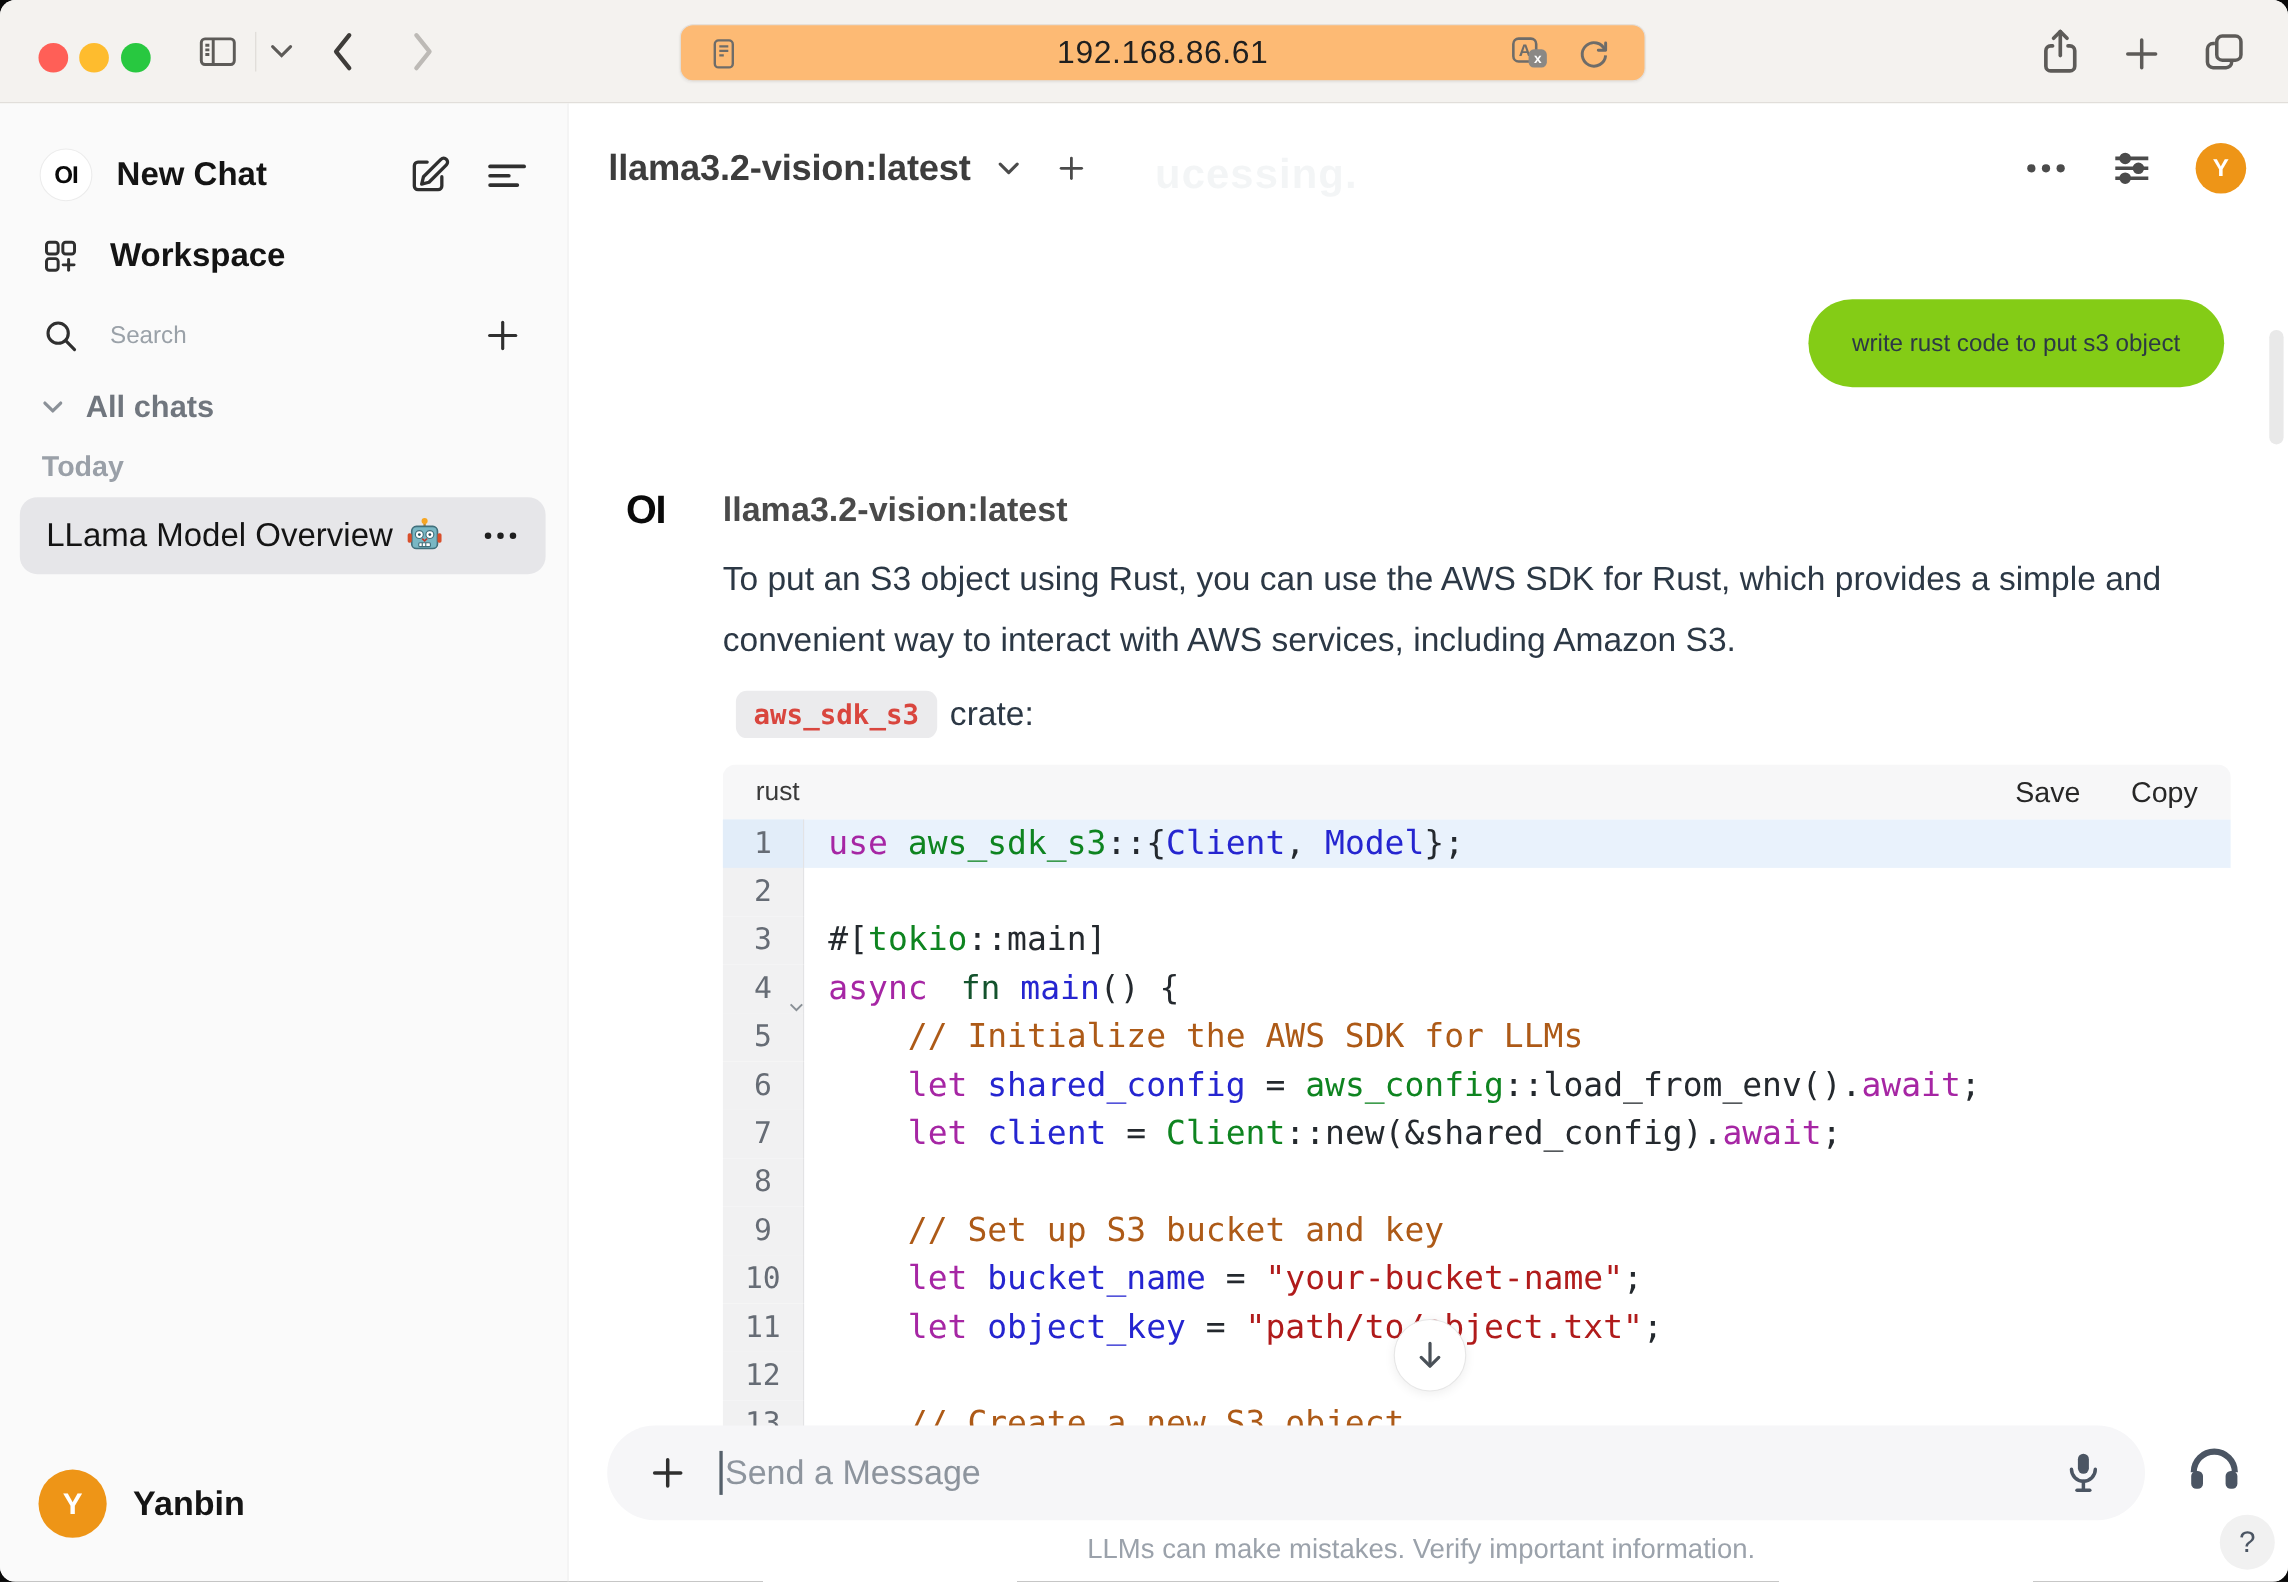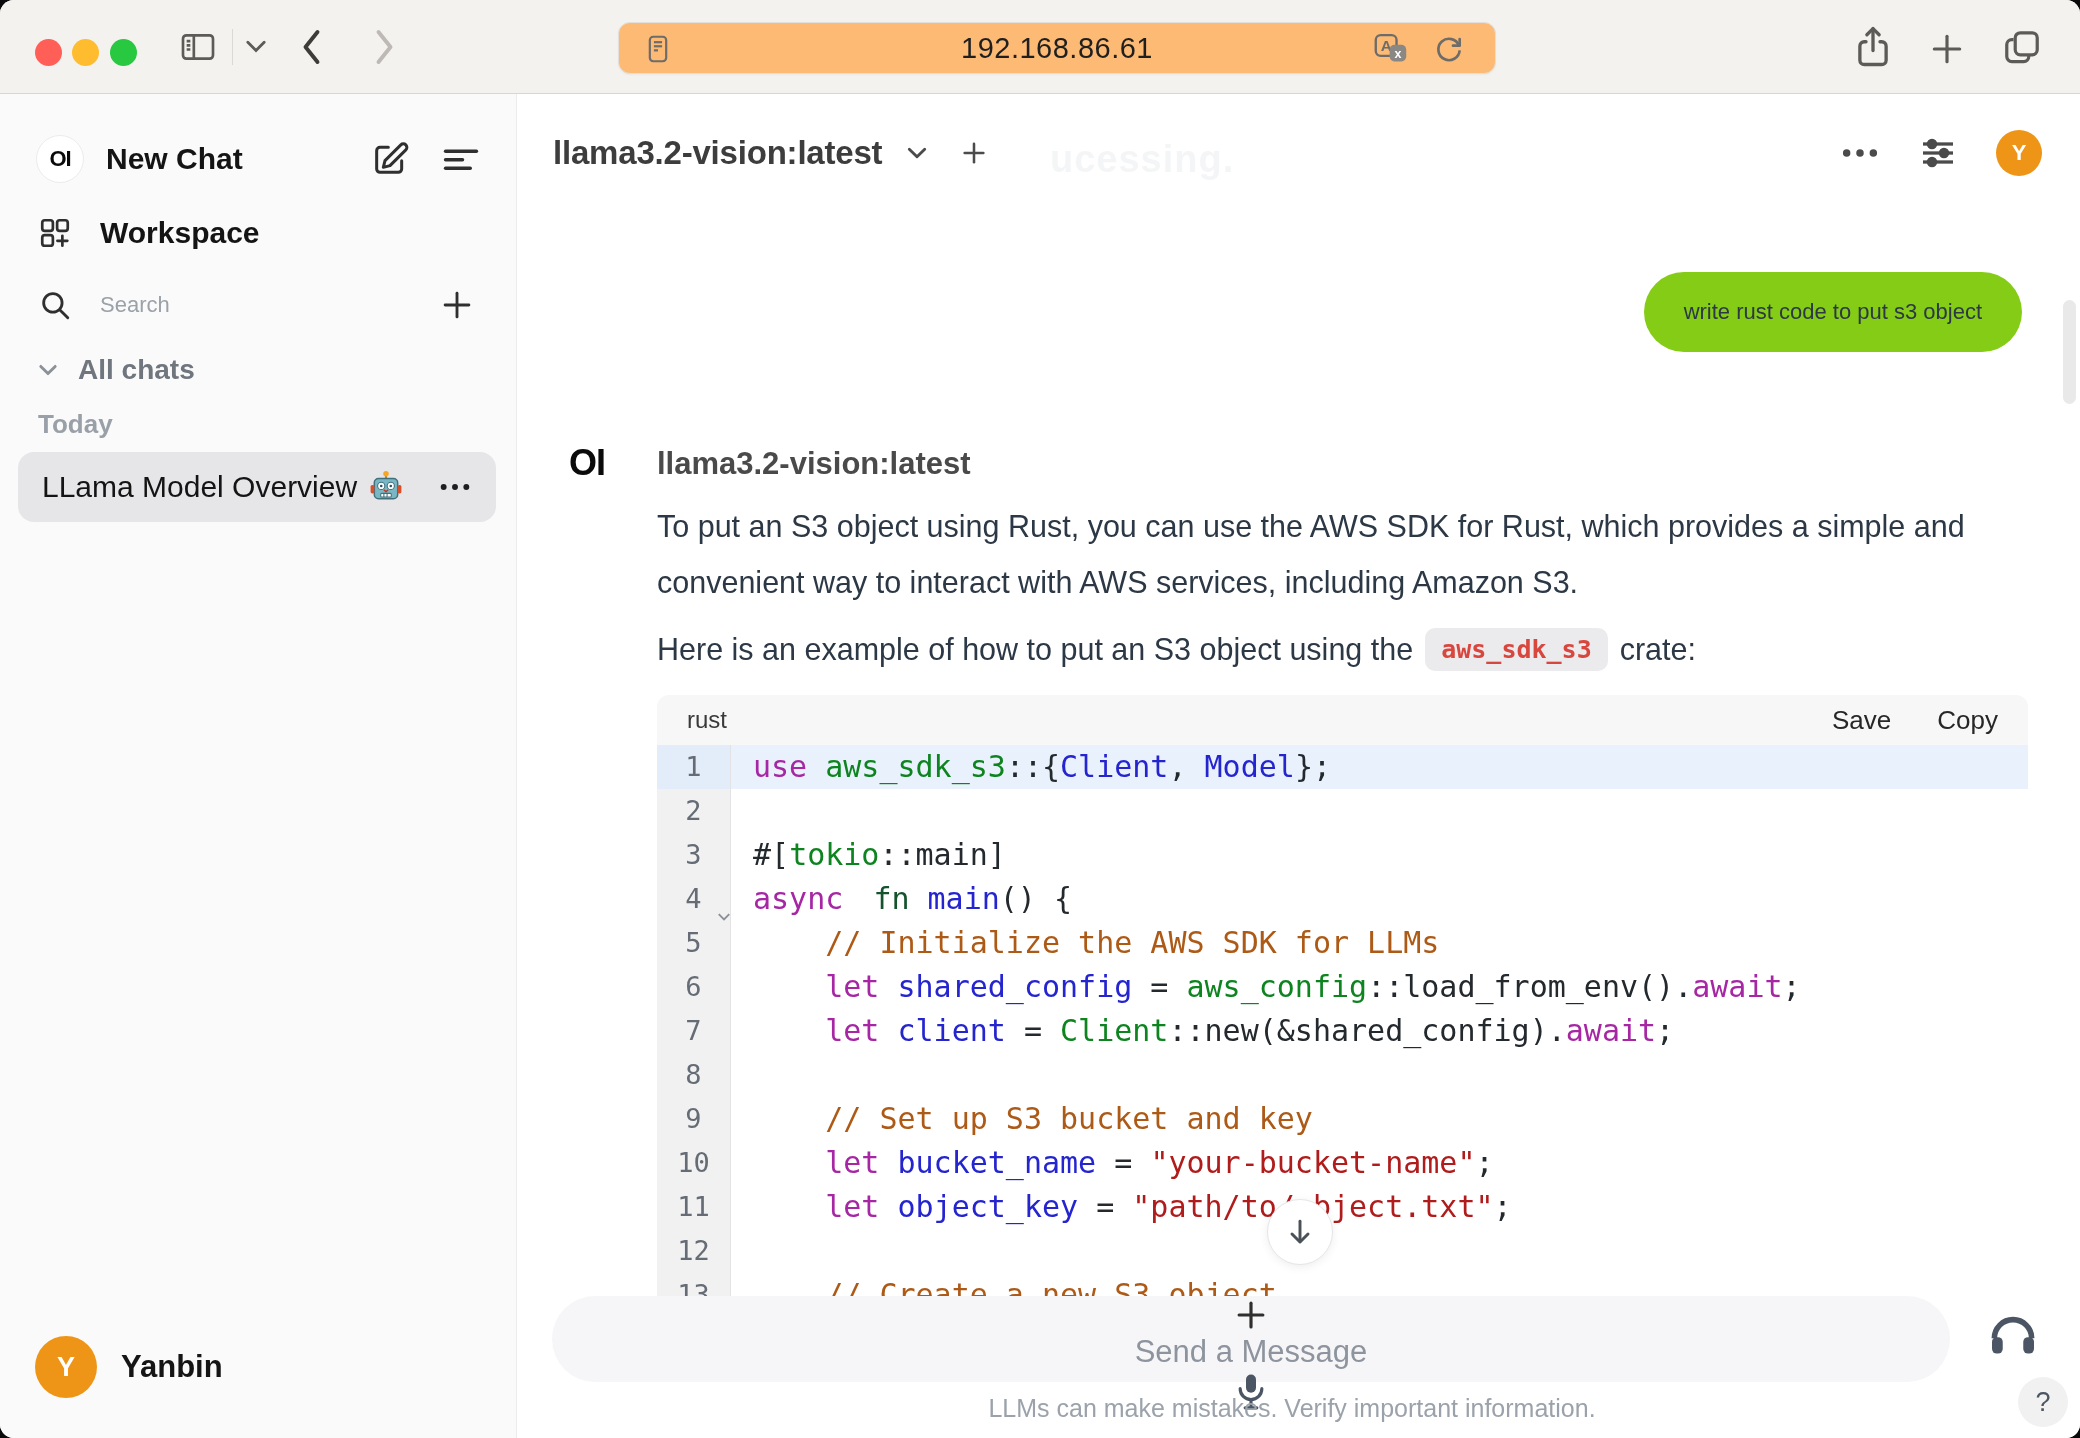--- a/index.html
+++ b/index.html
@@ -290,7 +290,6 @@
     <span class="asst-name">llama3.2-vision:latest</span>
     <p class="asst-para">To put an S3 object using Rust, you can use the AWS SDK for Rust, which provides a simple and convenient way to interact with AWS services, including Amazon S3.</p>
     <div class="asst-line2">
-      <span>Here is an example of how to put an S3 object using the</span>
       <span class="inline-chip">aws_sdk_s3</span>
       <span>crate:</span>
     </div>

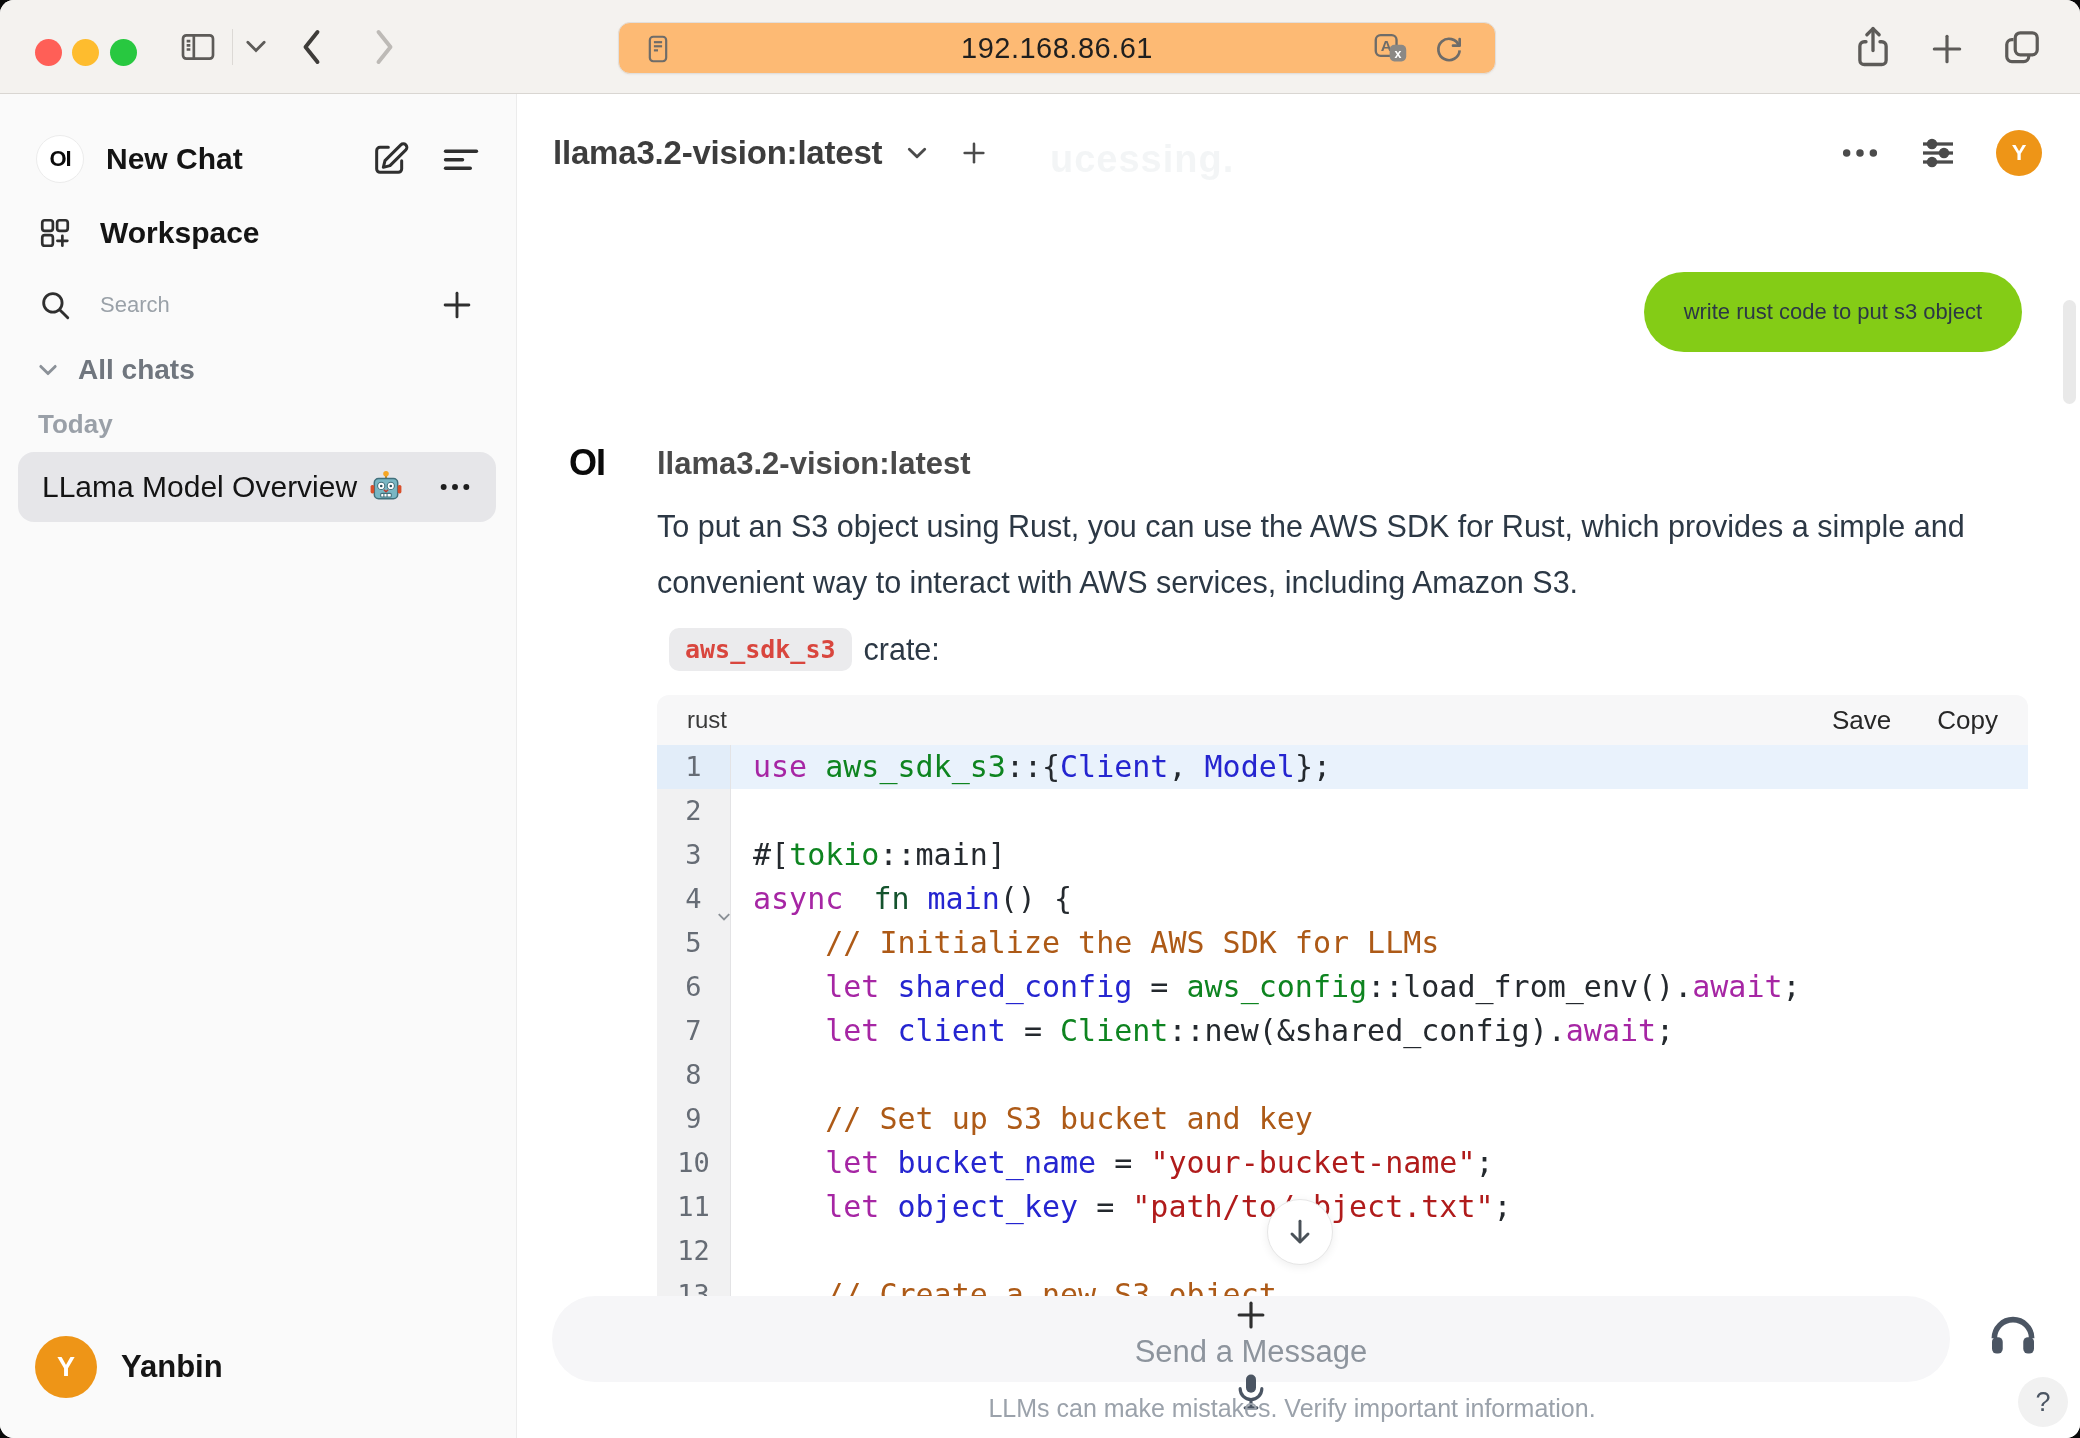--- a/index.html
+++ b/index.html
@@ -57,7 +57,7 @@
   .scroll-down { position:absolute; left:750px; top:1105px; width:66px; height:66px; border-radius:50%; background:#fff; border:1px solid #e6e6e6; box-shadow:0 2px 10px rgba(0,0,0,.07); display:flex; align-items:center; justify-content:center; color:#4a5158; z-index:5; }
 
   
-  .composer { position:absolute; left:35px; top:1202px; width:1398px; height:86px; background:#f6f6f8; border-radius:44px; display:flex; align-items:center; padding:0 36px; z-index:6;flex-direction:column; }
+  .composer { position:absolute; left:35px; top:1202px; width:1398px; height:86px; background:#f6f6f8; border-radius:44px; display:flex; align-items:center; padding:0 36px; z-index:6; }
   .caret { width:3px; height:40px; background:#55606b; margin:0 2px 0 28px; }
   .placeholder { font-size:31px; color:#8d949d; }
   .headphones { position:absolute; left:1468px; top:1214px; color:#4b5563; z-index:6; }

